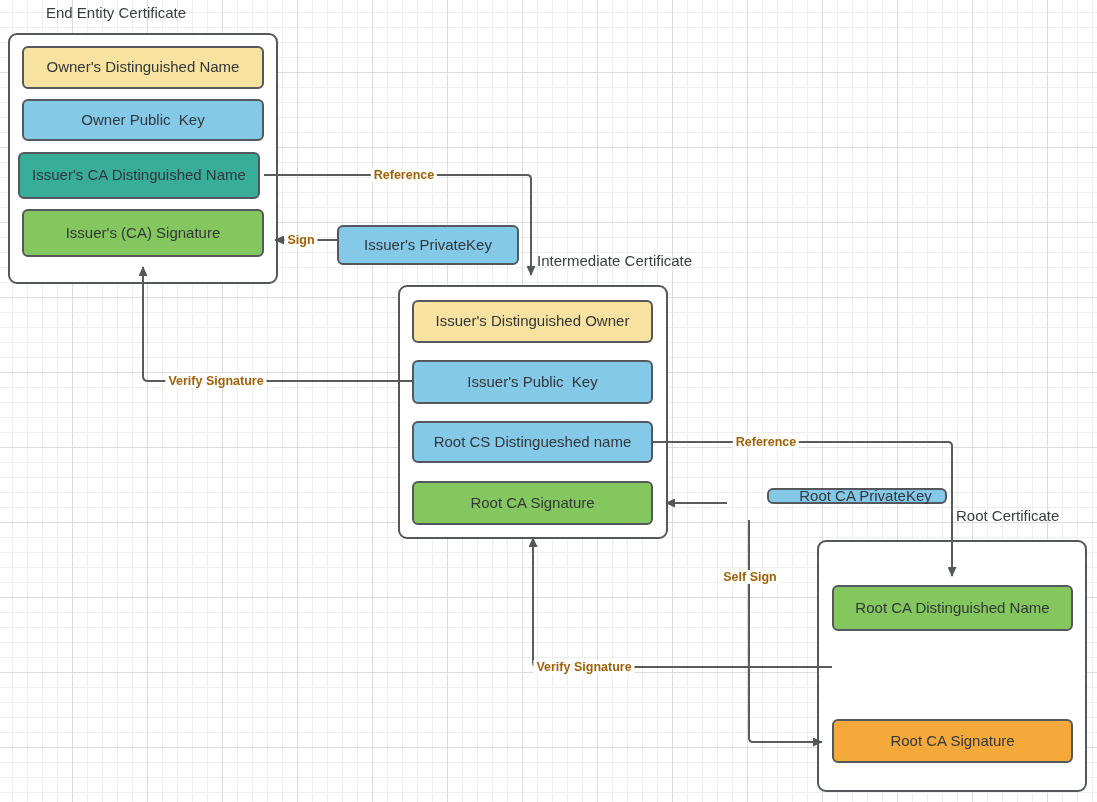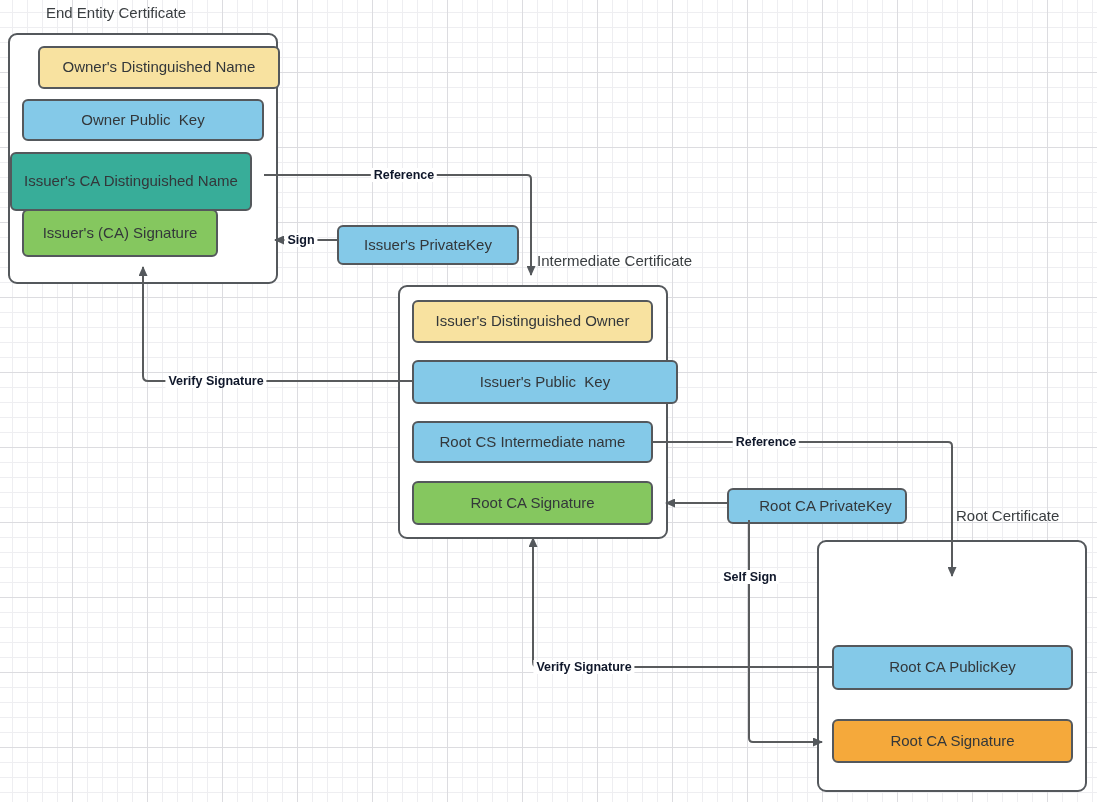--- a/index.html
+++ b/index.html
@@ -68,7 +68,7 @@
 
   <div class="shape-title" style="left:46px; top:4px;">End Entity Certificate</div>
   <div class="container-box" style="left:8px; top:33px; width:270px; height:251px;"></div>
-  <div class="field" style="left: 38px; top: 46px; width: 242px; height: 43px; background-color: rgb(248, 226, 160);">Owner's Distinguished Name</div>
+  <div class="field" style="left: 22px; top: 46px; width: 242px; height: 43px; background-color: rgb(248, 226, 160);">Owner's Distinguished Name</div>
   <div class="field" style="left: 22px; top: 99px; width: 242px; height: 42px; background-color: rgb(132, 201, 232);">Owner Public  Key</div>
   <div class="field" style="left: 10px; top: 152px; width: 242px; height: 59px; background-color: rgb(56, 173, 153); text-align: right;">Issuer's CA Distinguished Name</div>
   <div class="field" style="left: 22px; top: 209px; width: 196px; height: 48px; background-color: rgb(133, 199, 95); text-align: right;">Issuer's (CA) Signature</div>

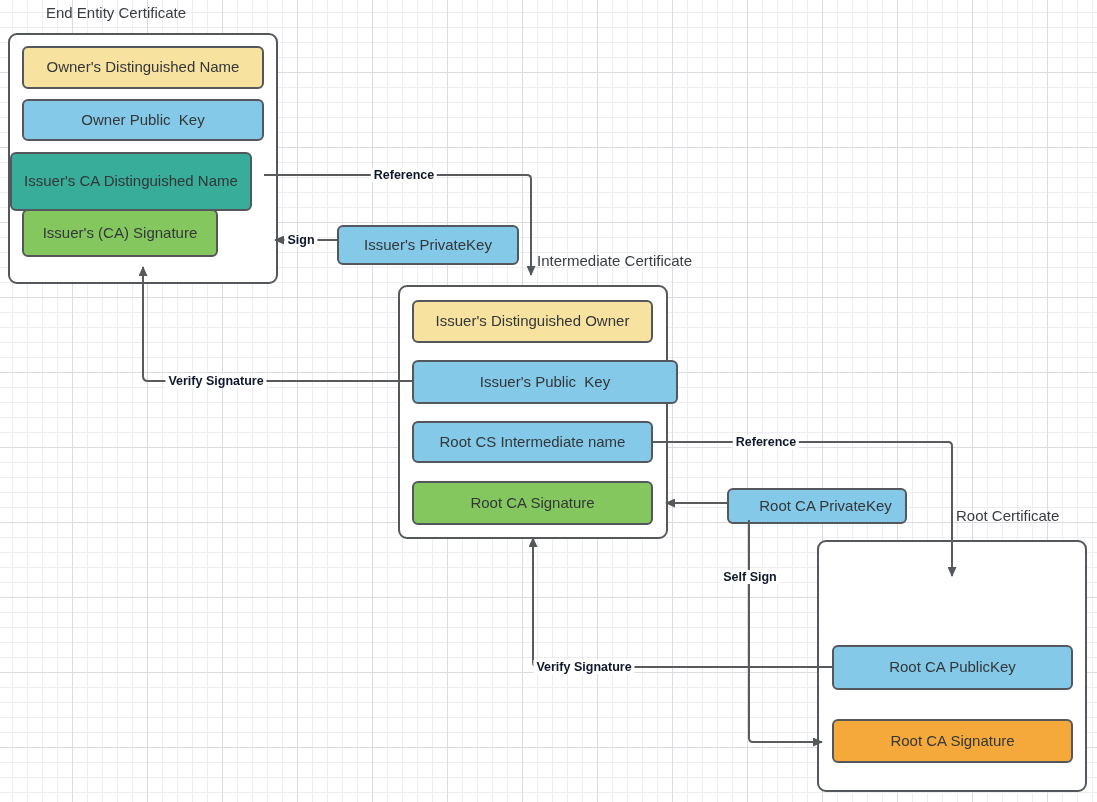--- a/index.html
+++ b/index.html
@@ -70,7 +70,7 @@
   <div class="container-box" style="left:8px; top:33px; width:270px; height:251px;"></div>
   <div class="field" style="left: 22px; top: 46px; width: 242px; height: 43px; background-color: rgb(248, 226, 160);">Owner's Distinguished Name</div>
   <div class="field" style="left: 22px; top: 99px; width: 242px; height: 42px; background-color: rgb(132, 201, 232);">Owner Public  Key</div>
-  <div class="field" style="left: 10px; top: 152px; width: 242px; height: 59px; background-color: rgb(56, 173, 153); text-align: right;">Issuer's CA Distinguished Name</div>
+  <div class="field" style="left: 18px; top: 152px; width: 242px; height: 47px; background-color: rgb(56, 173, 153); text-align: right;">Issuer's CA Distinguished Name</div>
   <div class="field" style="left: 22px; top: 209px; width: 196px; height: 48px; background-color: rgb(133, 199, 95); text-align: right;">Issuer's (CA) Signature</div>
 
   <div class="shape-title" style="left:537px; top:252px;">Intermediate Certificate</div>

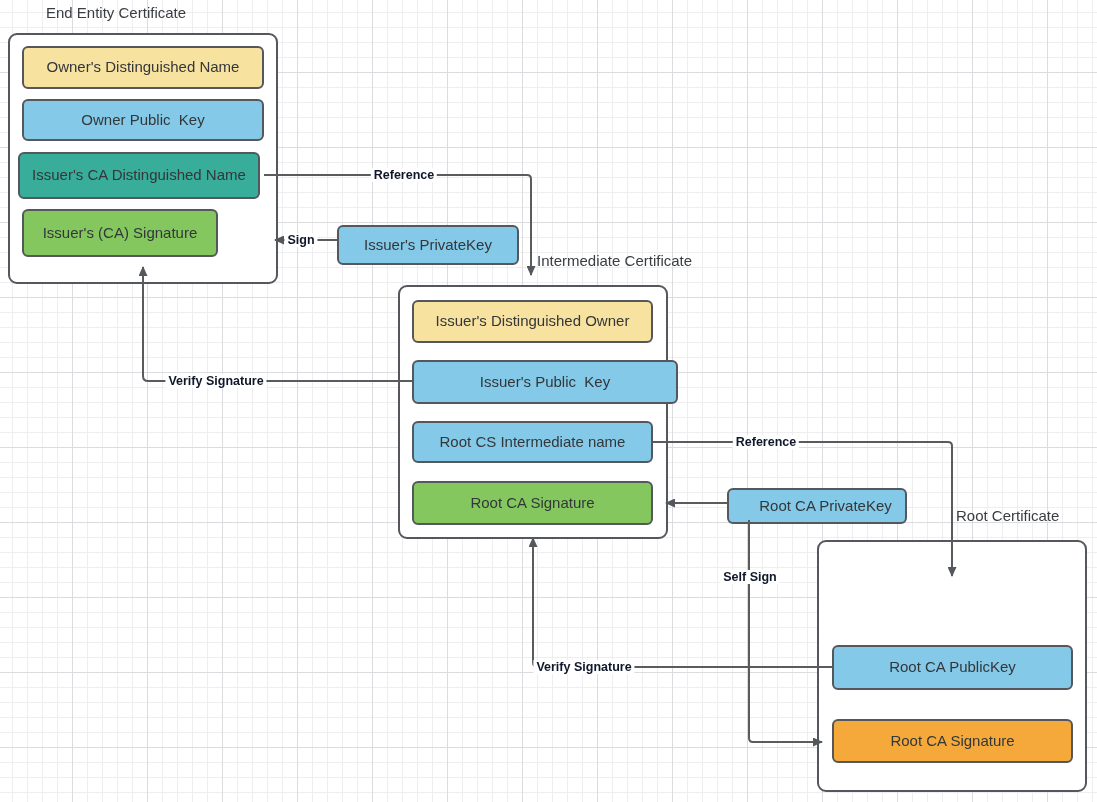--- a/index.html
+++ b/index.html
@@ -55,7 +55,7 @@
     transform: translate(-50%, -50%);
     font-size: 12.5px;
     font-weight: bold;
-    color: #0f172a;
+    color: #a16207;
     background: #ffffff;
     padding: 0 3px;
     white-space: pre;

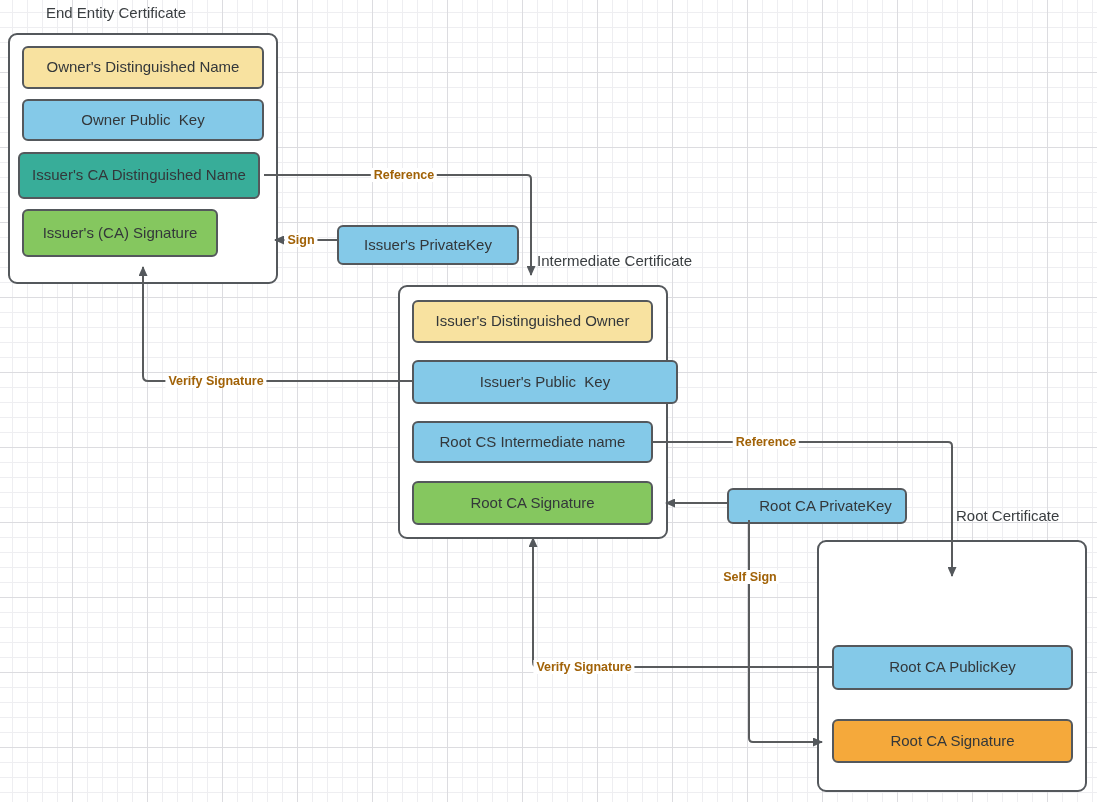--- a/index.html
+++ b/index.html
@@ -71,7 +71,7 @@
   <div class="field" style="left: 22px; top: 46px; width: 242px; height: 43px; background-color: rgb(248, 226, 160);">Owner's Distinguished Name</div>
   <div class="field" style="left: 22px; top: 99px; width: 242px; height: 42px; background-color: rgb(132, 201, 232);">Owner Public  Key</div>
   <div class="field" style="left: 18px; top: 152px; width: 242px; height: 47px; background-color: rgb(56, 173, 153); text-align: right;">Issuer's CA Distinguished Name</div>
-  <div class="field" style="left: 22px; top: 209px; width: 196px; height: 48px; background-color: rgb(133, 199, 95); text-align: right;">Issuer's (CA) Signature</div>
+  <div class="field" style="left: 22px; top: 209px; width: 242px; height: 48px; background-color: rgb(133, 199, 95); text-align: right;">Issuer's (CA) Signature</div>
 
   <div class="shape-title" style="left:537px; top:252px;">Intermediate Certificate</div>
   <div class="container-box" style="left:398px; top:285px; width:270px; height:254px;"></div>

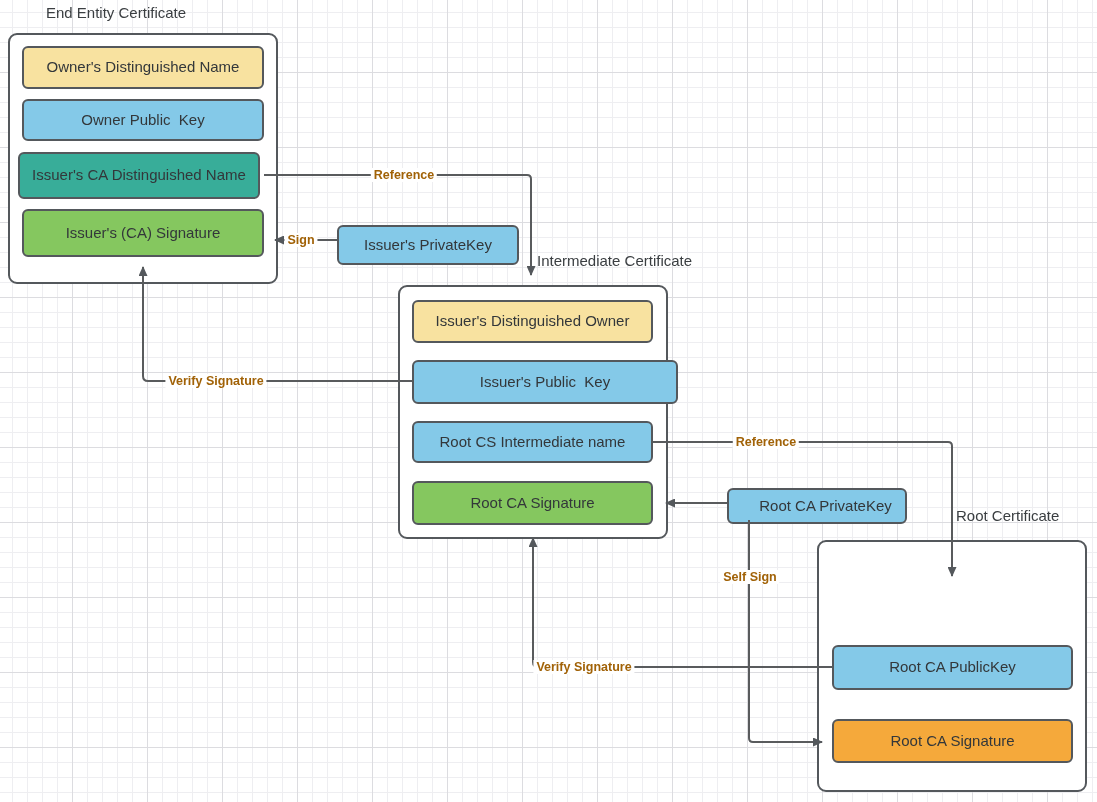--- a/index.html
+++ b/index.html
@@ -76,7 +76,7 @@
   <div class="shape-title" style="left:537px; top:252px;">Intermediate Certificate</div>
   <div class="container-box" style="left:398px; top:285px; width:270px; height:254px;"></div>
   <div class="field" style="left: 412px; top: 300px; width: 241px; height: 43px; background-color: rgb(248, 226, 160);">Issuer's Distinguished Owner</div>
-  <div class="field" style="left: 412px; top: 360px; width: 266px; height: 44px; background-color: rgb(132, 201, 232); text-align: center;">Issuer's Public  Key</div>
+  <div class="field" style="left: 412px; top: 360px; width: 241px; height: 44px; background-color: rgb(132, 201, 232); text-align: center;">Issuer's Public  Key</div>
   <div class="field" style="left: 412px; top: 421px; width: 241px; height: 42px; background-color: rgb(132, 201, 232);">Root CS Intermediate name</div>
   <div class="field" style="left: 412px; top: 481px; width: 241px; height: 44px; background-color: rgb(133, 199, 95);">Root CA Signature</div>
 

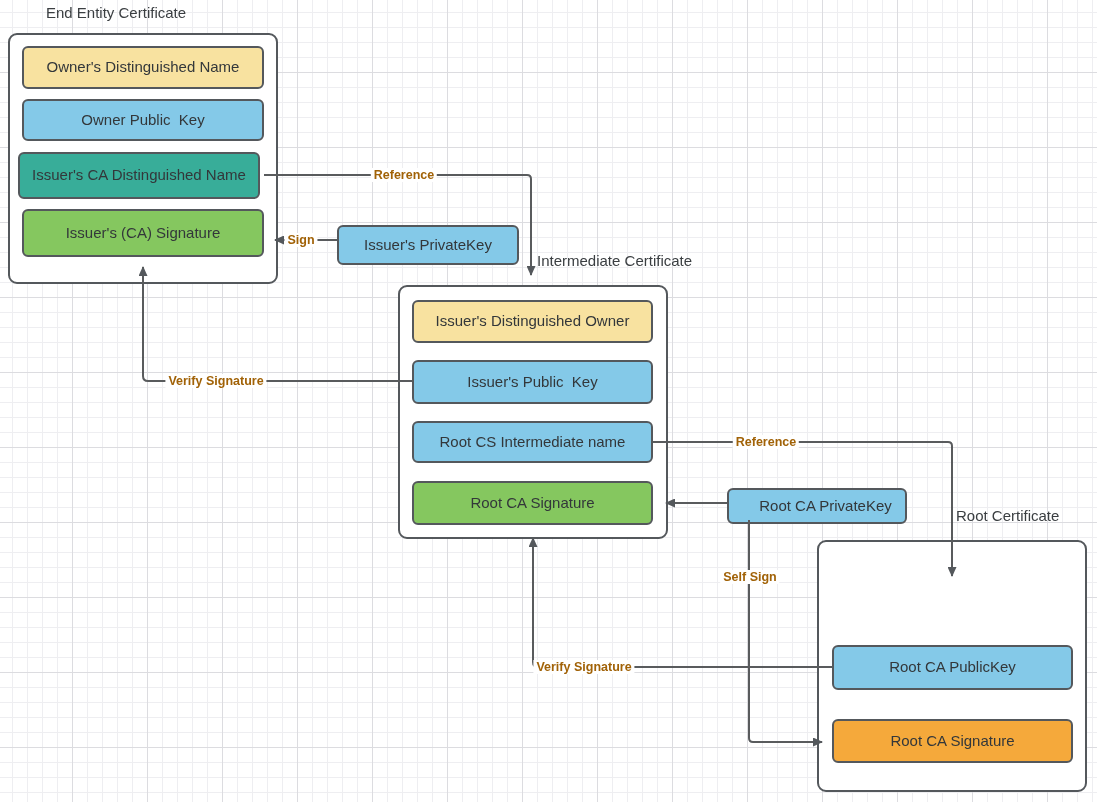--- a/index.html
+++ b/index.html
@@ -77,7 +77,7 @@
   <div class="container-box" style="left:398px; top:285px; width:270px; height:254px;"></div>
   <div class="field" style="left: 412px; top: 300px; width: 241px; height: 43px; background-color: rgb(248, 226, 160);">Issuer's Distinguished Owner</div>
   <div class="field" style="left: 412px; top: 360px; width: 241px; height: 44px; background-color: rgb(132, 201, 232); text-align: center;">Issuer's Public  Key</div>
-  <div class="field" style="left: 412px; top: 421px; width: 241px; height: 42px; background-color: rgb(132, 201, 232);">Root CS Intermediate name</div>
+  <div class="field" style="left: 412px; top: 421px; width: 241px; height: 42px; background-color: rgb(132, 201, 232);">Root CS Distingueshed name</div>
   <div class="field" style="left: 412px; top: 481px; width: 241px; height: 44px; background-color: rgb(133, 199, 95);">Root CA Signature</div>
 
   <div class="shape-title" style="left:956px; top:507px;">Root Certificate</div>

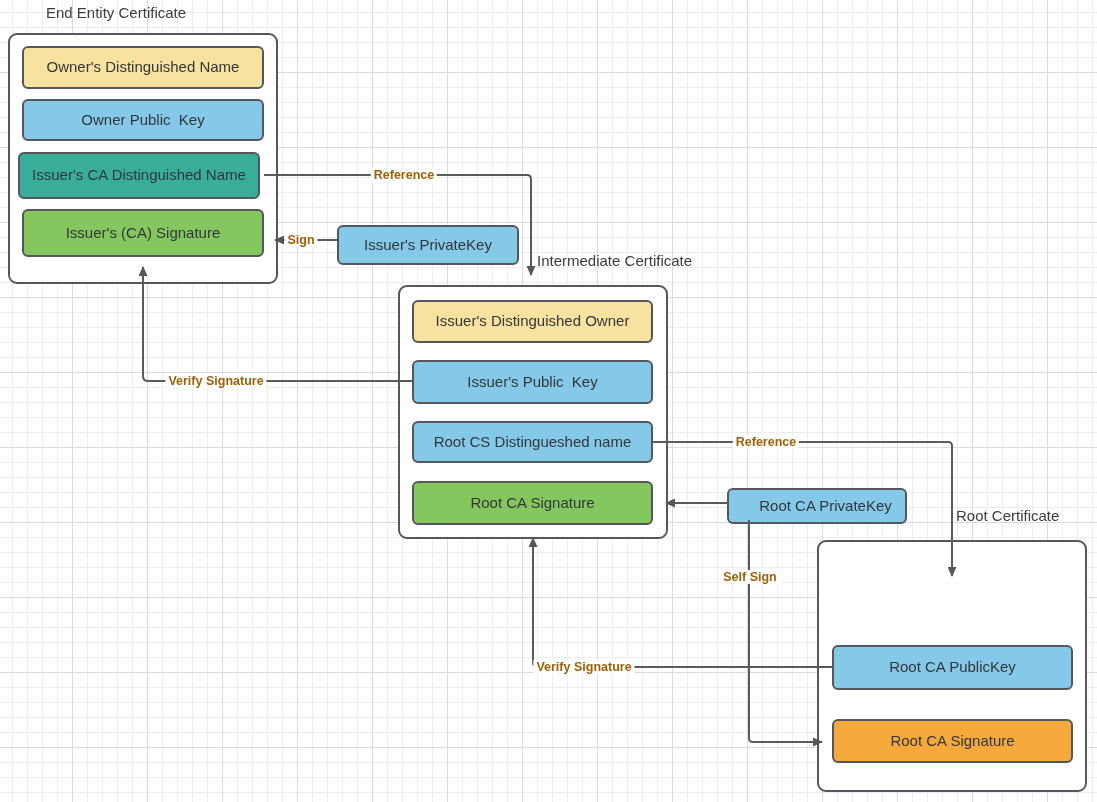--- a/index.html
+++ b/index.html
@@ -86,7 +86,7 @@
   <div class="field" style="left: 832px; top: 719px; width: 241px; height: 44px; background-color: rgb(245, 169, 59);">Root CA Signature</div>
 
   <div class="field" style="left: 337px; top: 225px; width: 182px; height: 40px; background-color: rgb(132, 201, 232);">Issuer's PrivateKey</div>
-  <div class="field" style="left: 727px; top: 488px; width: 180px; height: 36px; background-color: rgb(132, 201, 232); padding-left: 27px;">Root CA PrivateKey</div>
+  <div class="field" style="left: 767px; top: 488px; width: 180px; height: 16px; background-color: rgb(132, 201, 232); padding-left: 27px;">Root CA PrivateKey</div>
 
   <svg class="edges" width="1097" height="802" viewBox="0 0 1097 802">
     <defs>

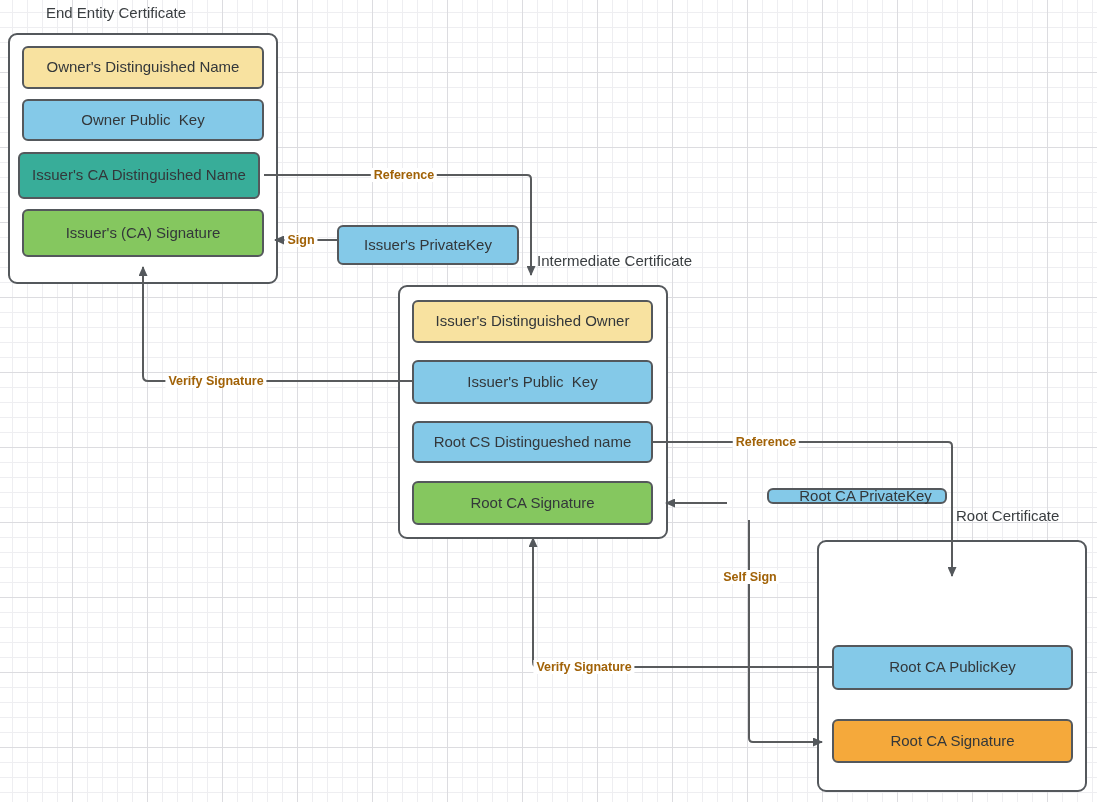--- a/index.html
+++ b/index.html
@@ -82,6 +82,7 @@
 
   <div class="shape-title" style="left:956px; top:507px;">Root Certificate</div>
   <div class="container-box" style="left:817px; top:540px; width:270px; height:252px;"></div>
+  <div class="field" style="left: 832px; top: 585px; width: 241px; height: 46px; background-color: rgb(133, 199, 95);">Root CA Distinguished Name</div>
   <div class="field" style="left: 832px; top: 645px; width: 241px; height: 45px; background-color: rgb(132, 201, 232);">Root CA PublicKey</div>
   <div class="field" style="left: 832px; top: 719px; width: 241px; height: 44px; background-color: rgb(245, 169, 59);">Root CA Signature</div>
 

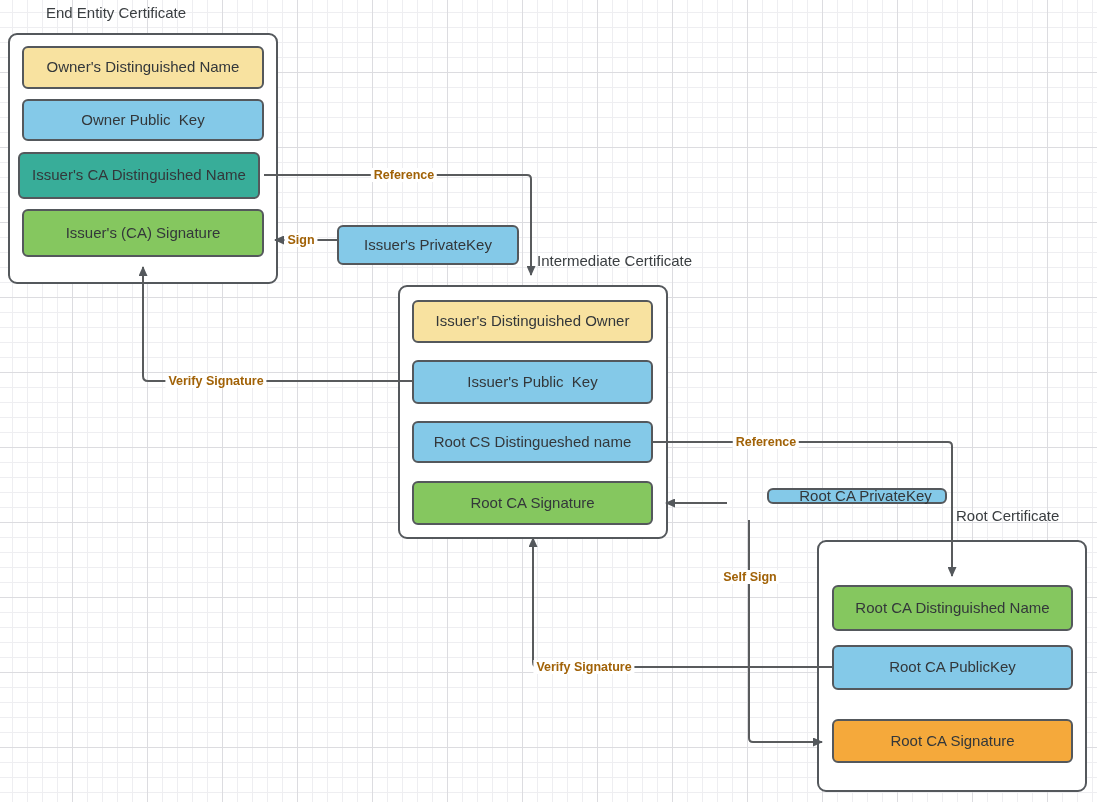--- a/index.html
+++ b/index.html
@@ -83,7 +83,6 @@
   <div class="shape-title" style="left:956px; top:507px;">Root Certificate</div>
   <div class="container-box" style="left:817px; top:540px; width:270px; height:252px;"></div>
   <div class="field" style="left: 832px; top: 585px; width: 241px; height: 46px; background-color: rgb(133, 199, 95);">Root CA Distinguished Name</div>
-  <div class="field" style="left: 832px; top: 645px; width: 241px; height: 45px; background-color: rgb(132, 201, 232);">Root CA PublicKey</div>
   <div class="field" style="left: 832px; top: 719px; width: 241px; height: 44px; background-color: rgb(245, 169, 59);">Root CA Signature</div>
 
   <div class="field" style="left: 337px; top: 225px; width: 182px; height: 40px; background-color: rgb(132, 201, 232);">Issuer's PrivateKey</div>

